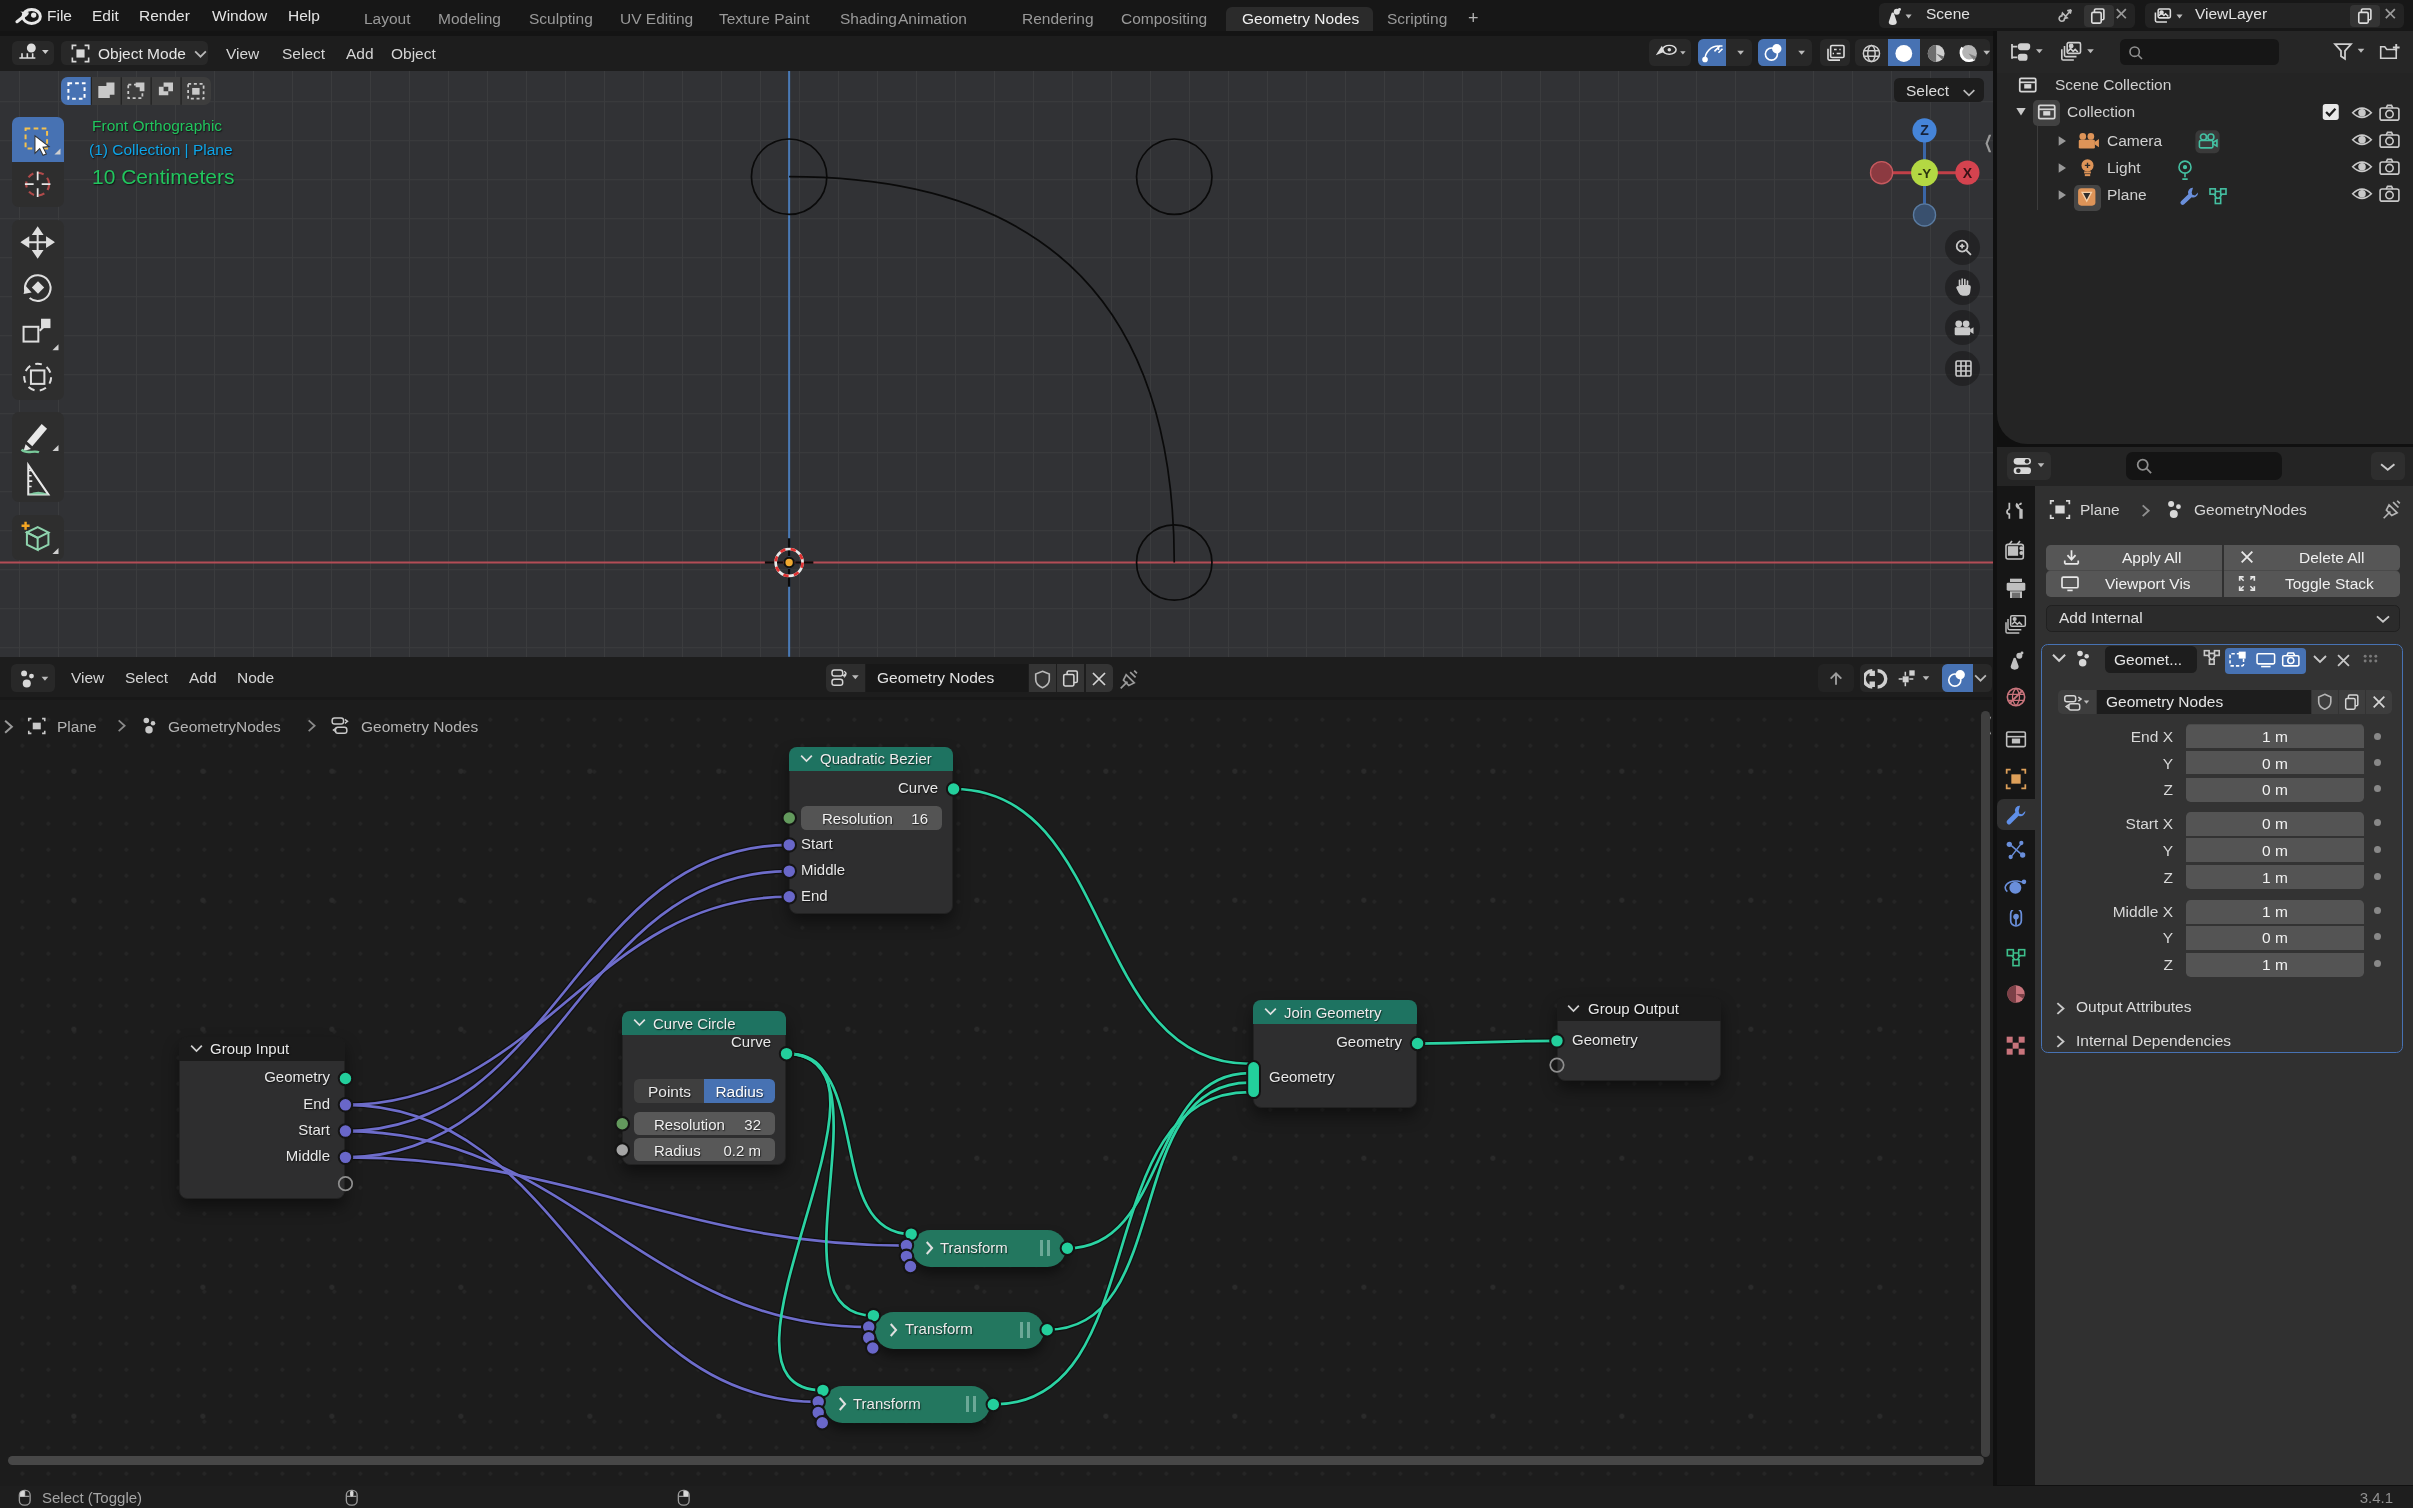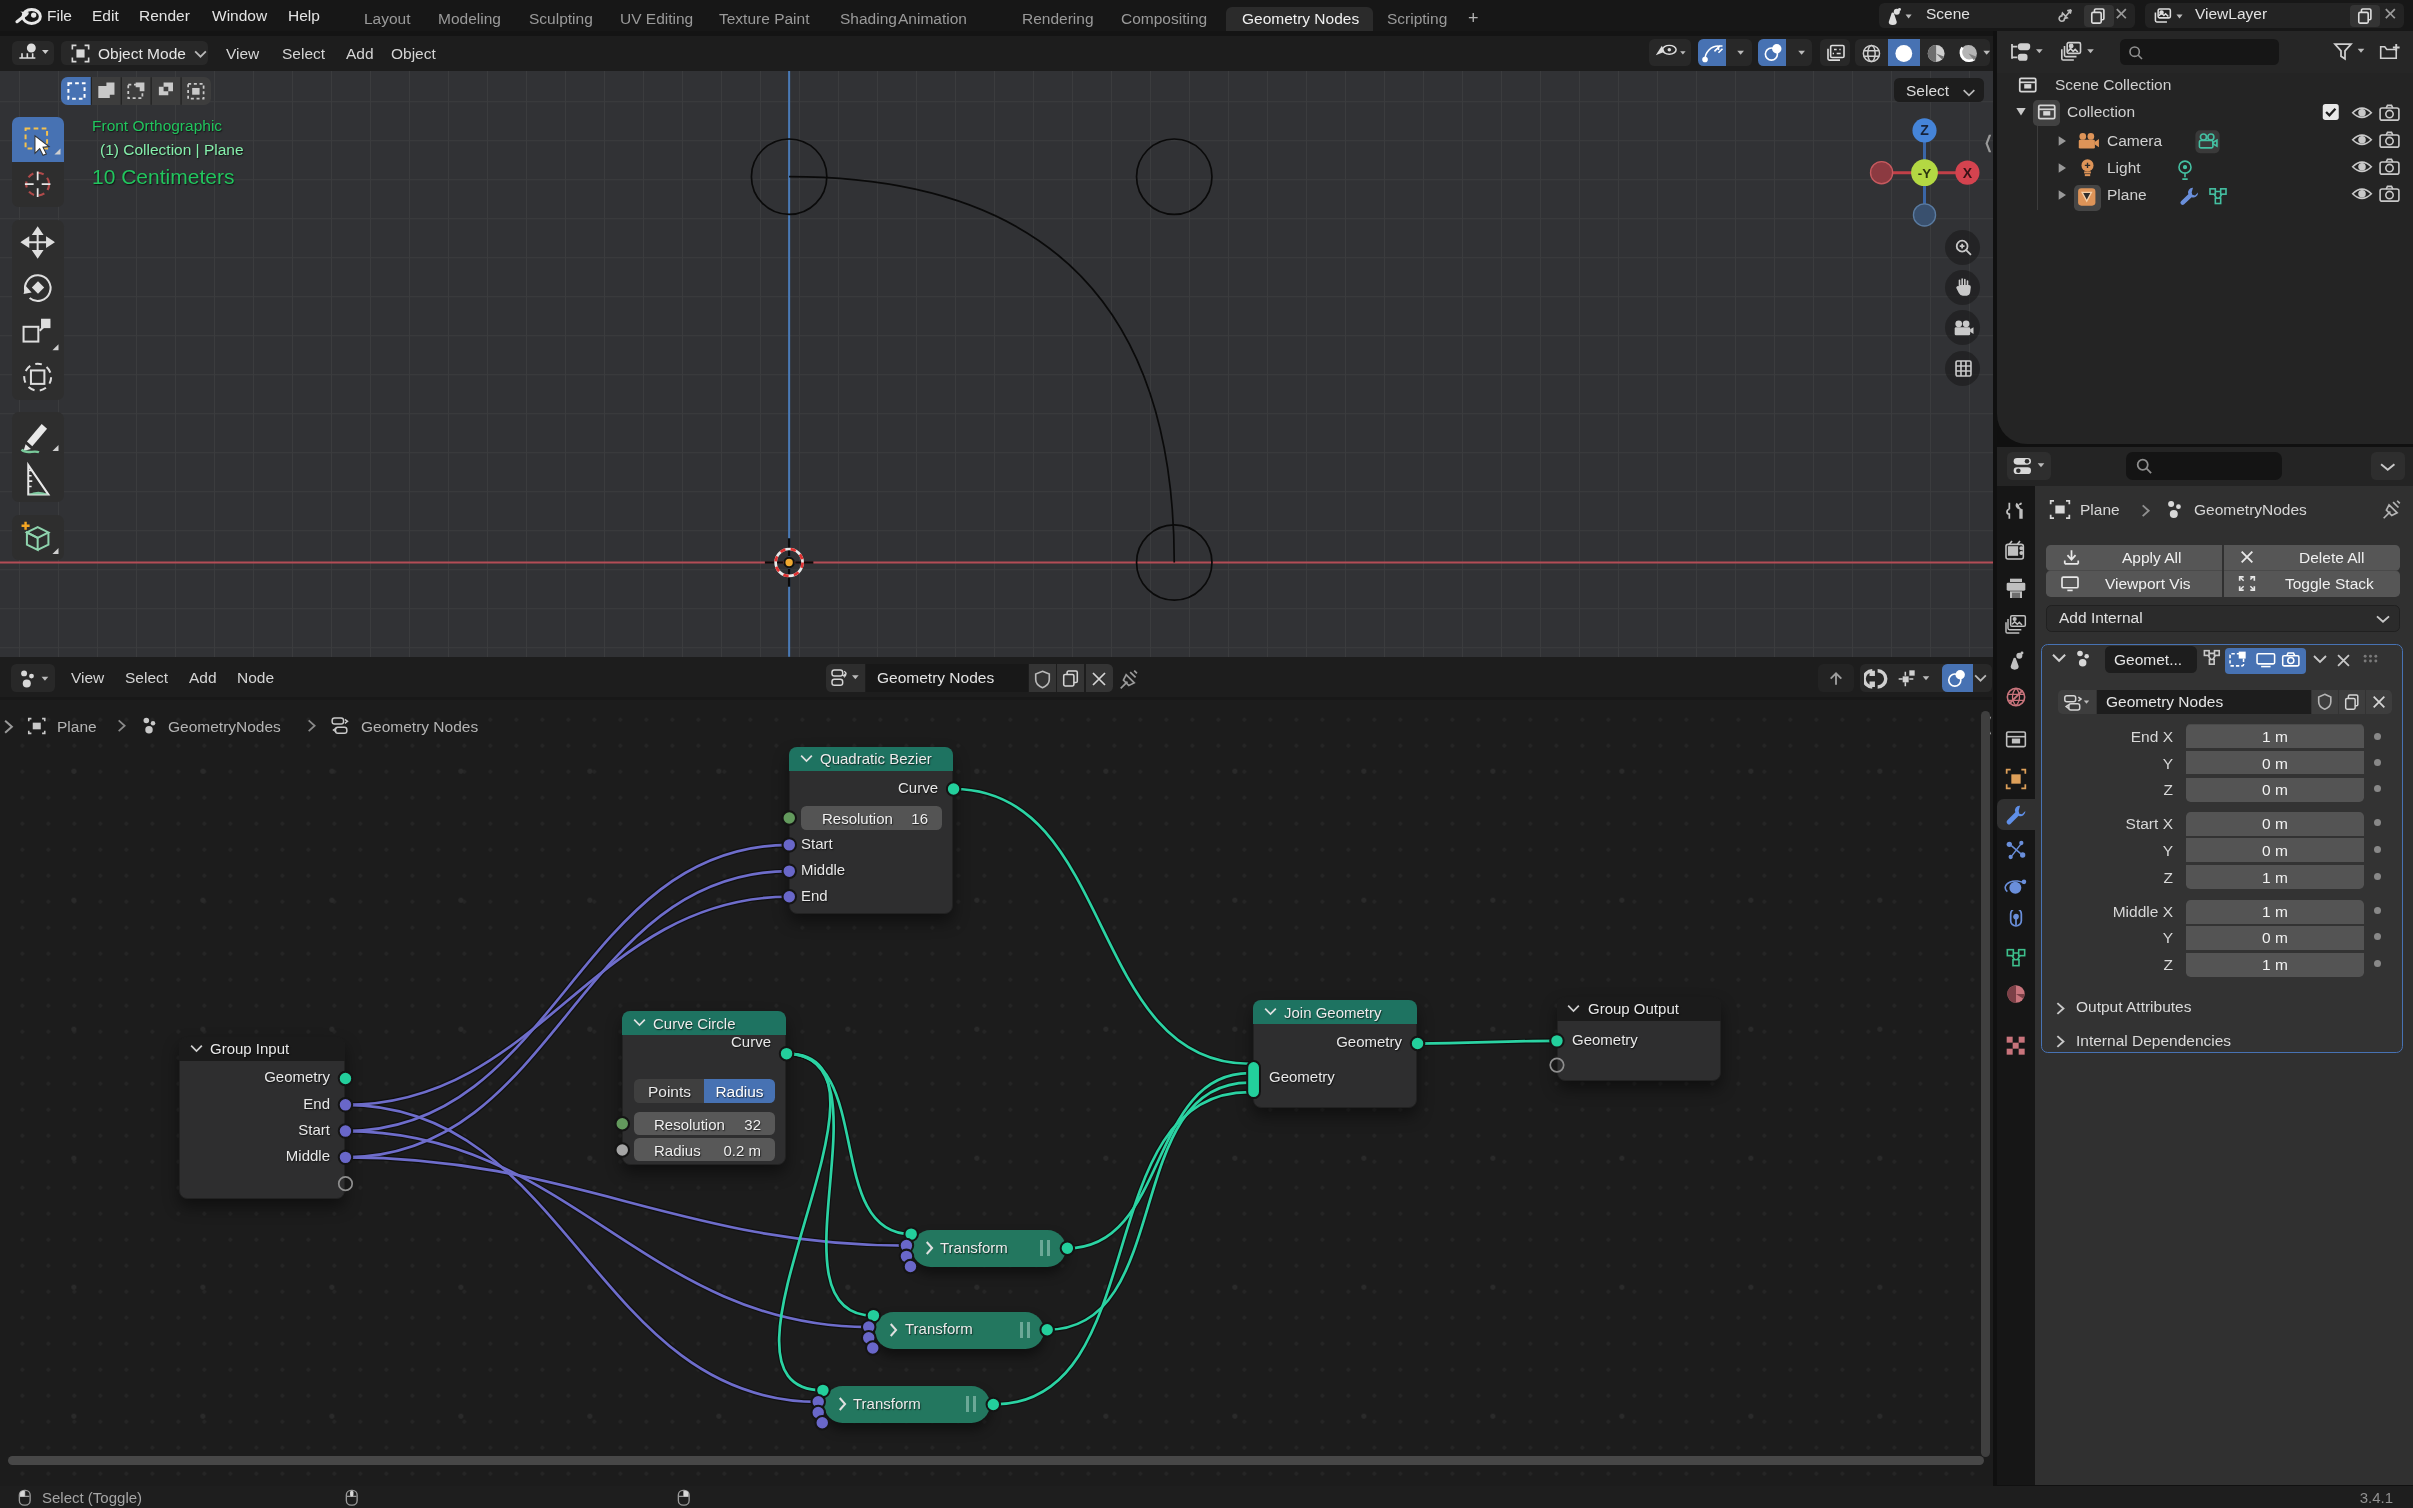--- a/index.html
+++ b/index.html
@@ -284,7 +284,7 @@
   </div>
 
   <div class="abs txt shadow" style="left:92px;top:86px;font-size:15.5px;color:#22c55e">Front Orthographic</div>
-  <div class="abs txt shadow" style="left:100px;top:110px;font-size:15.5px;color:#86efac">(1) Collection | Plane</div>
+  <div class="abs txt shadow" style="left:89px;top:110px;font-size:15.5px;color:#0ea5e9">(1) Collection | Plane</div>
   <div class="abs txt shadow" style="left:92px;top:134px;font-size:21px;color:#22c55e">10 Centimeters</div>
 
   <div class="abs" style="left:1894px;top:47px;width:90px;height:24px;background:#1d1d1d;border-radius:5.4px;"></div>

